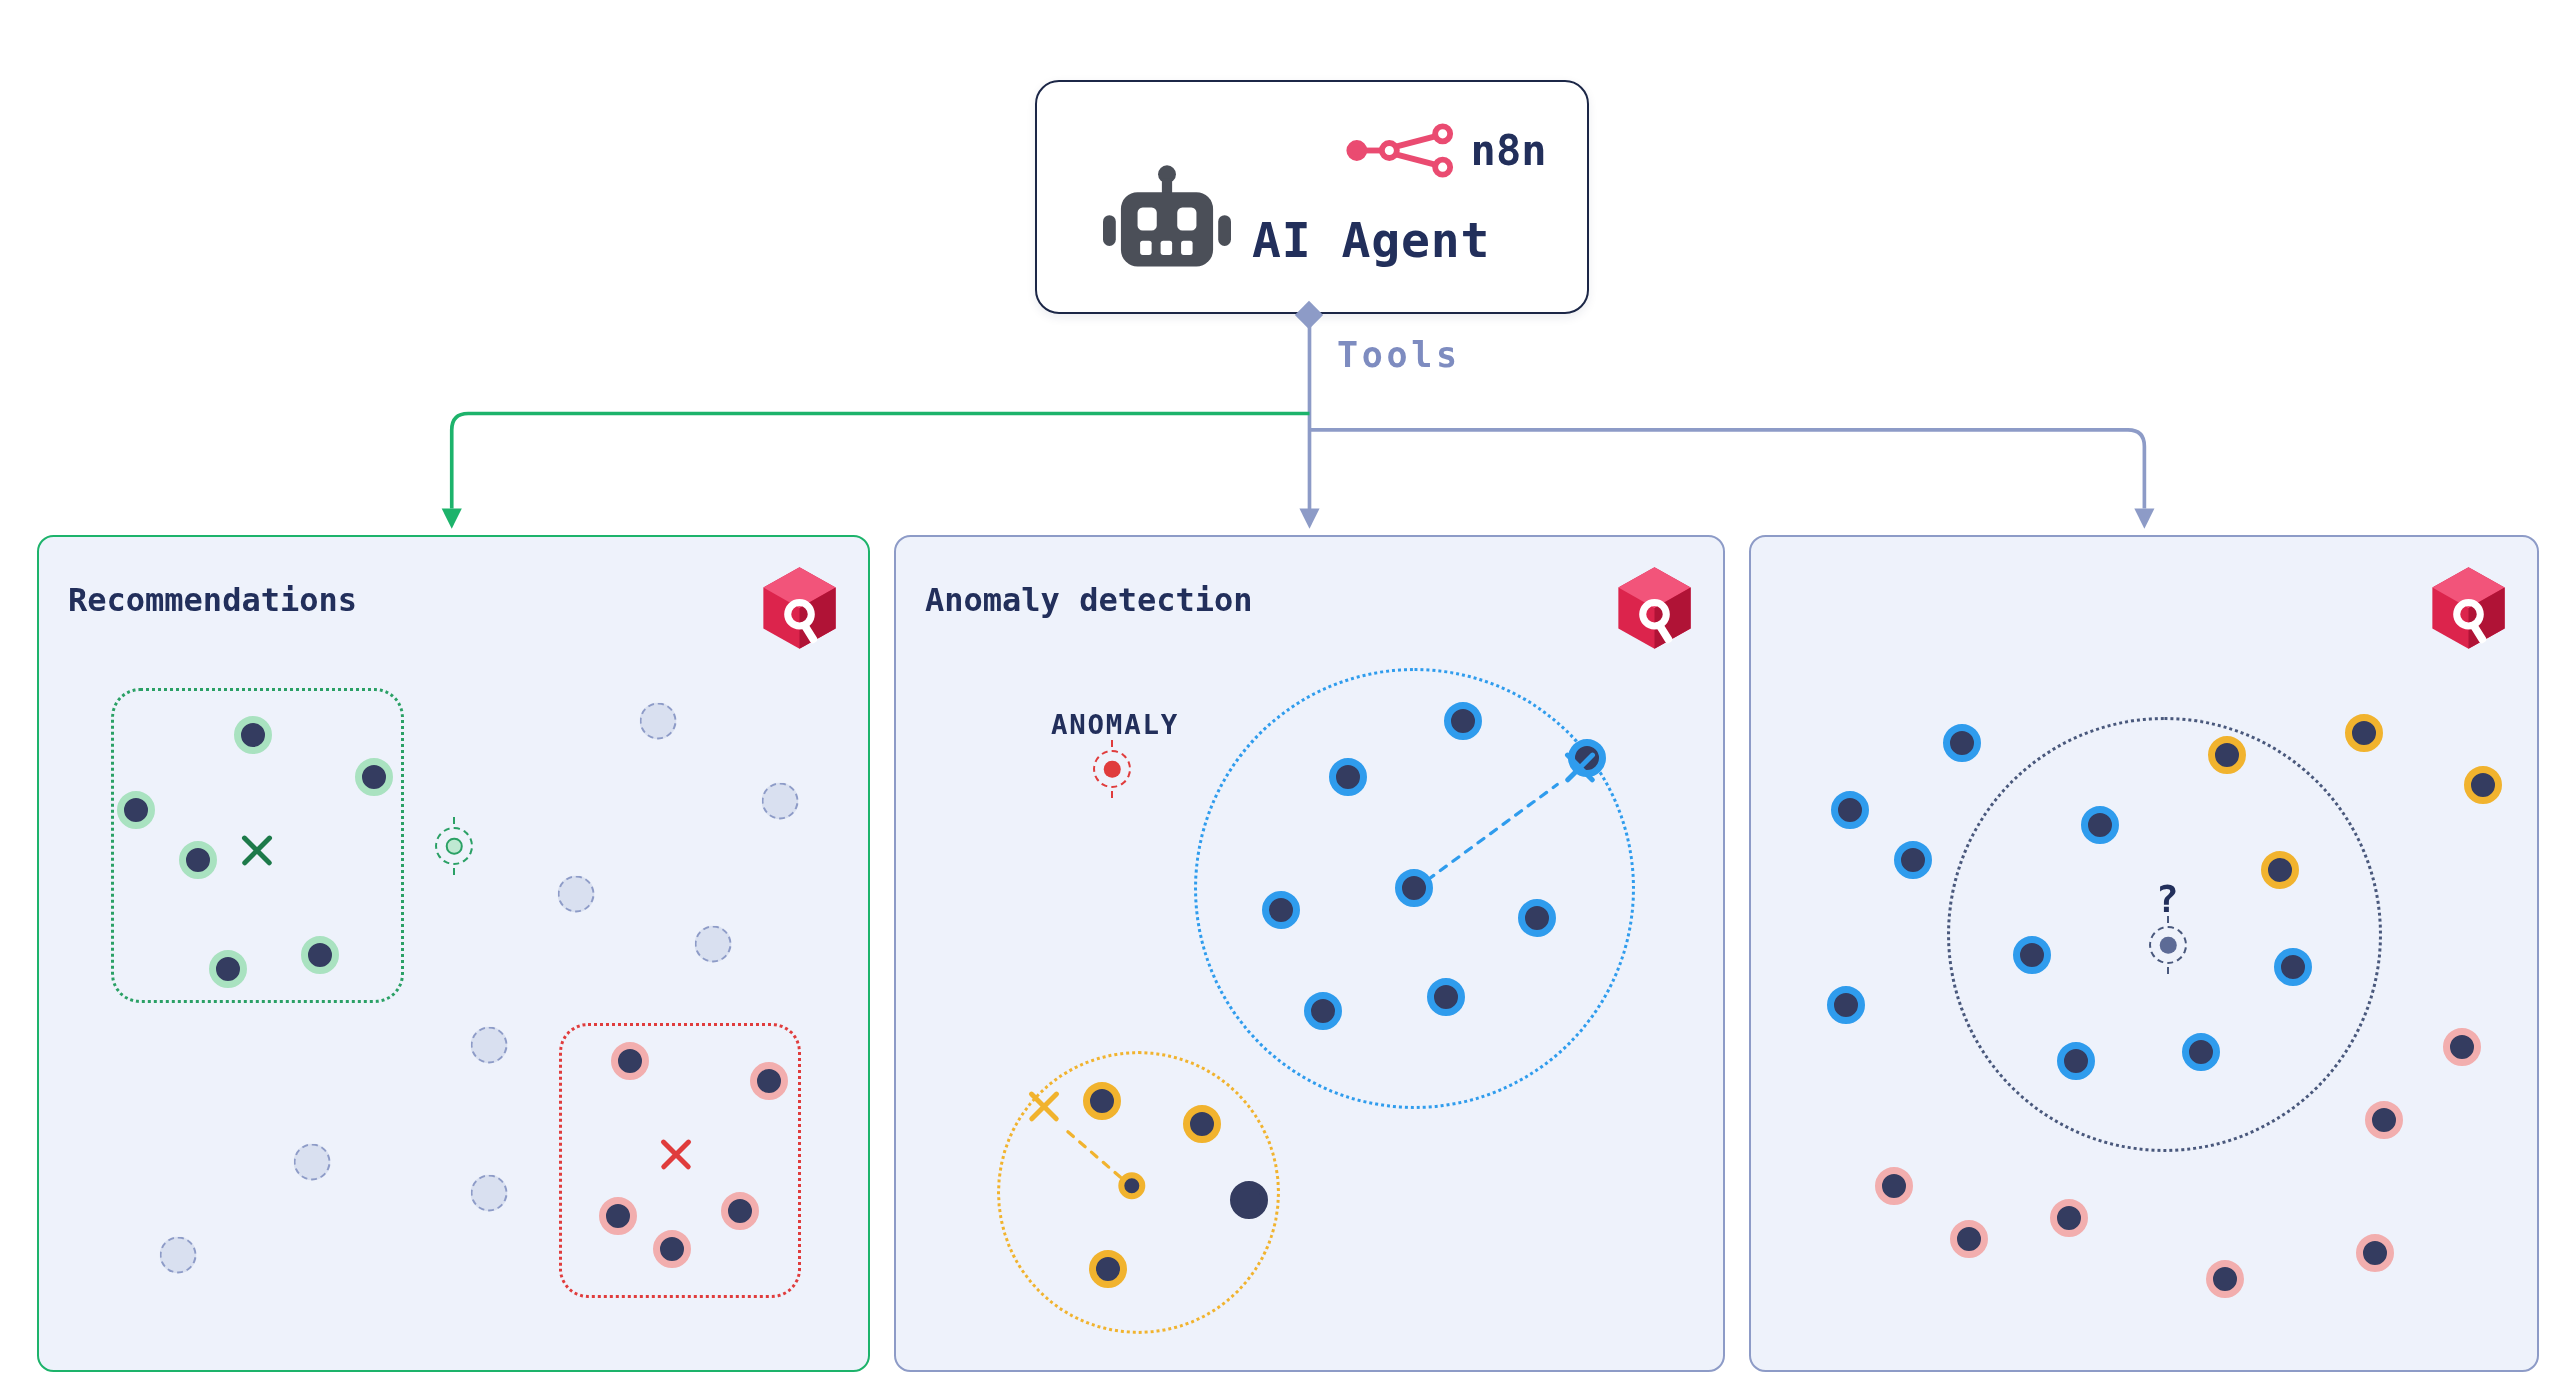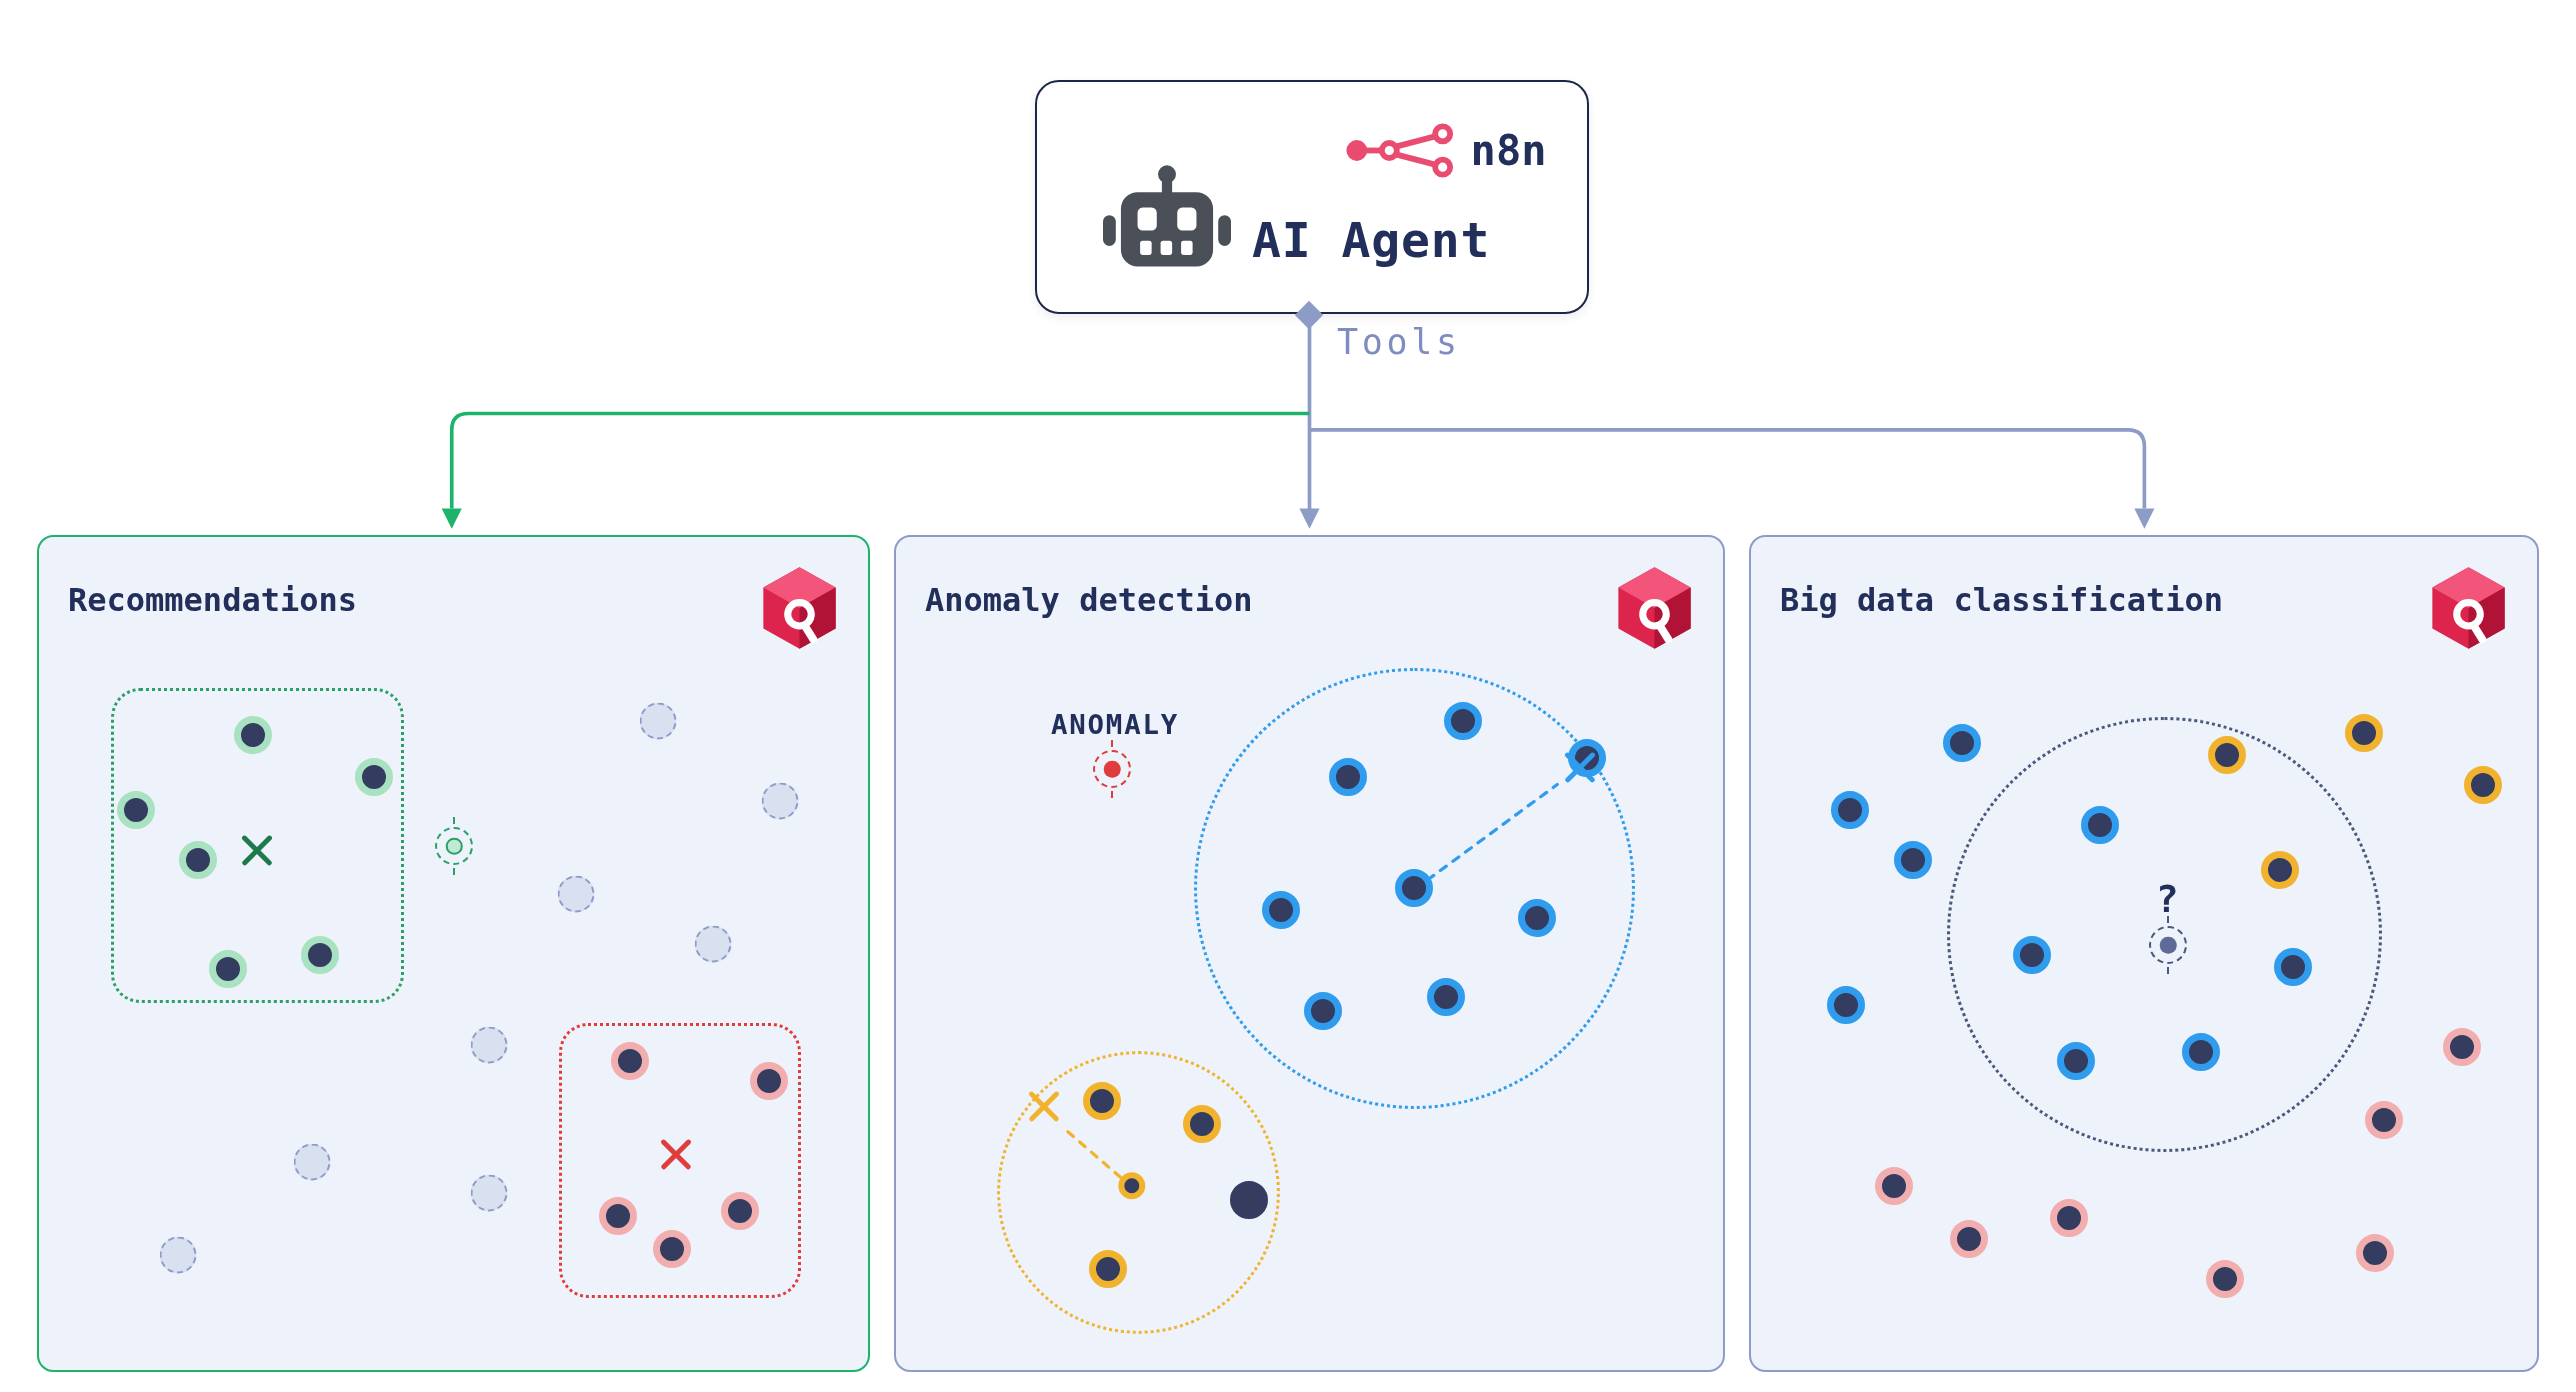--- a/index.html
+++ b/index.html
@@ -21,7 +21,7 @@
   .n8n-icon{width:110px;height:57px}
   .n8n-text{font-size:42px;font-weight:700;color:var(--navy)}
   .diamond{position:absolute;left:1299px;top:305px;width:20px;height:20px;background:var(--slate);transform:rotate(45deg)}
-  .tools-label{position:absolute;left:1337px;top:322px;font-size:35px;font-weight:400;color:var(--toolslabel);letter-spacing:3.7px}
+  .tools-label{position:absolute;left:1337px;top:335px;font-size:35px;font-weight:700;color:var(--toolslabel);letter-spacing:3.7px}
 
   .panel{position:absolute;top:535px;height:837px;background:var(--panelbg);border:2.7px solid var(--slate);border-radius:16.5px}
   .panel.p1{left:37px;width:833px}

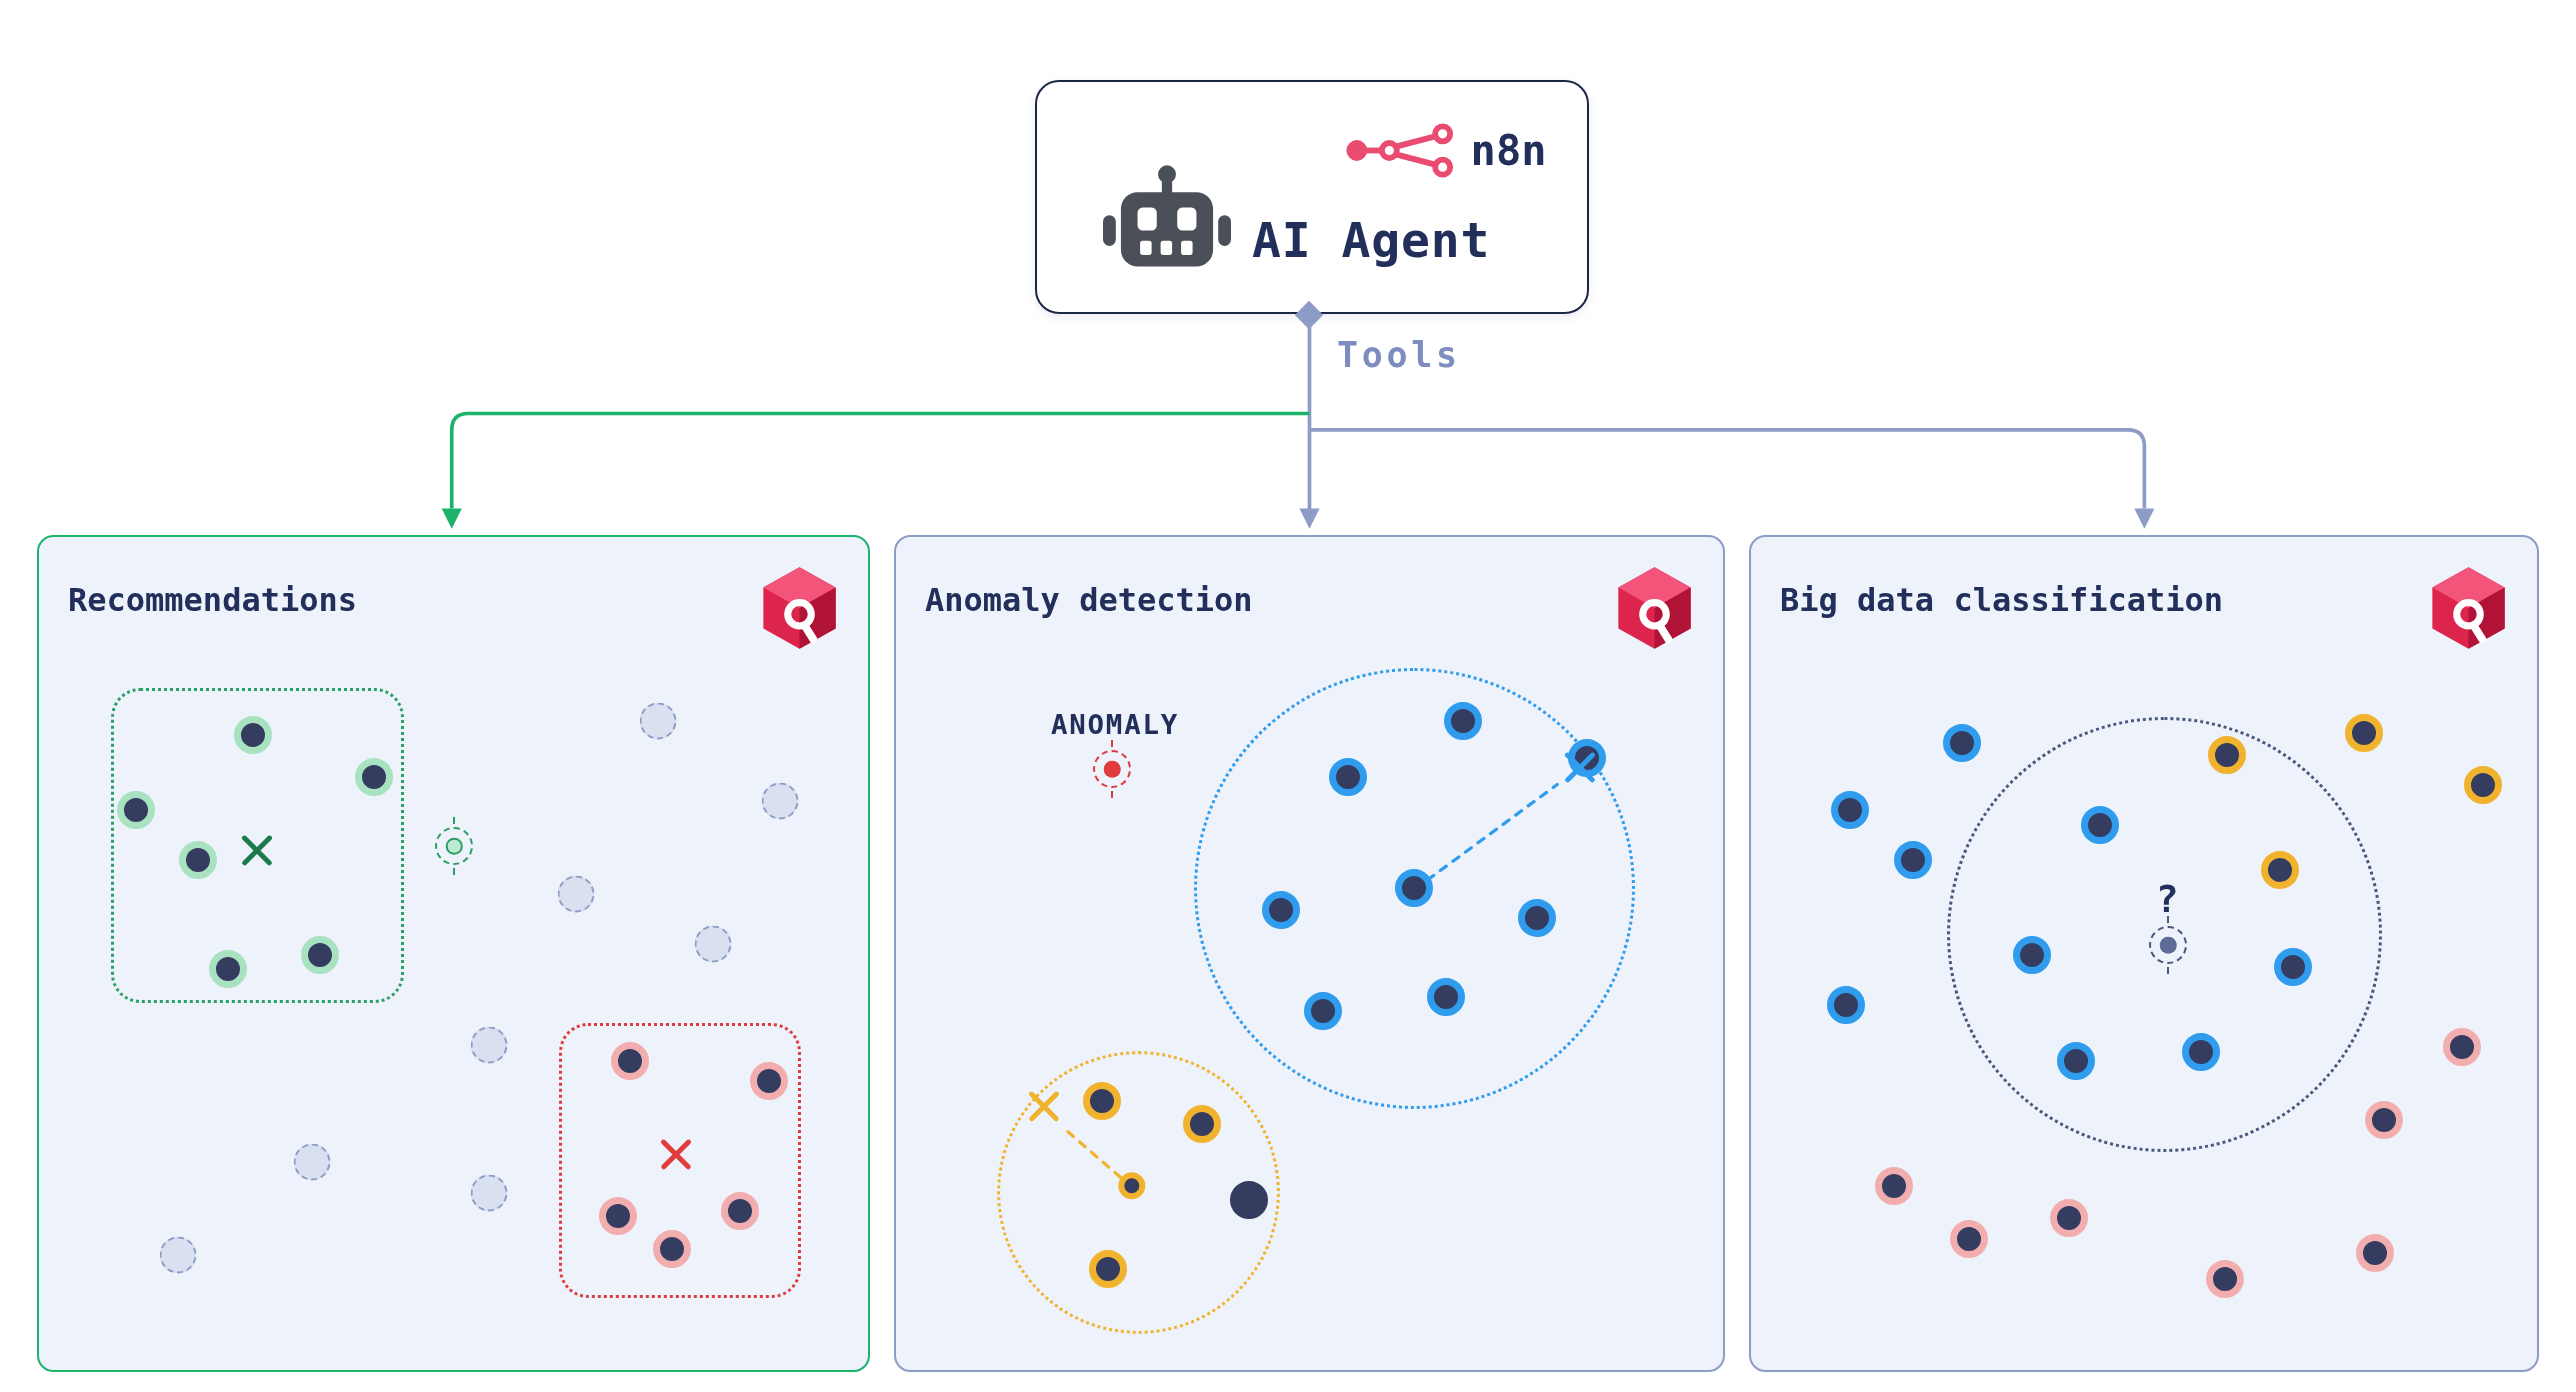--- a/index.html
+++ b/index.html
@@ -212,7 +212,6 @@
           <div class="core" style="background: rgb(93, 107, 150);"></div>
         </div>
       </div>
-    <h2 class="panel-title">Big data classification</h2>
     <svg class="qdrant" viewBox="0 0 86 96" width="79" height="88">
         <use href="#qdrant-sym"></use>
       </svg>

